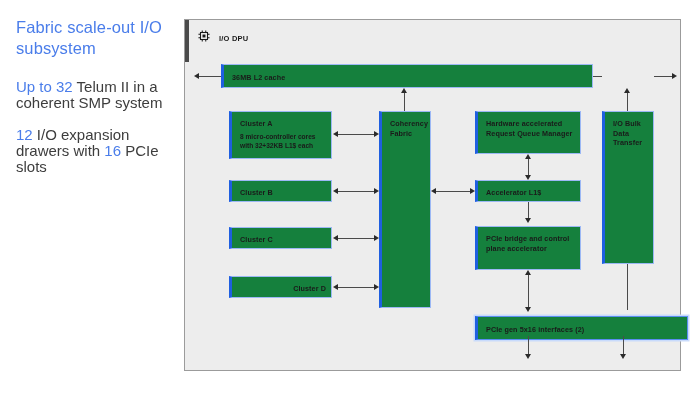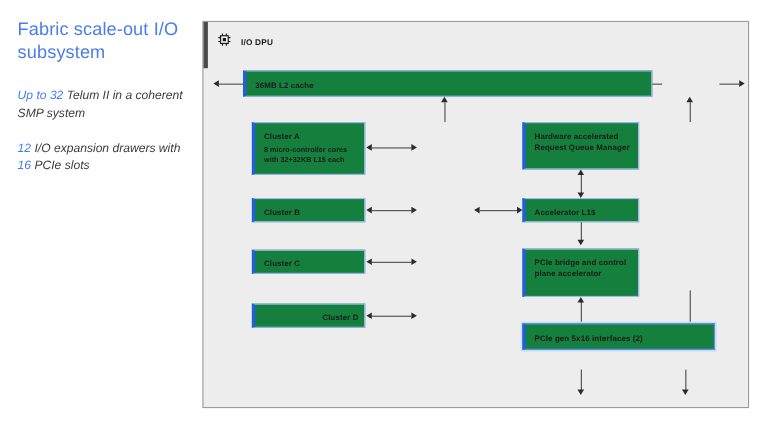--- a/index.html
+++ b/index.html
@@ -32,11 +32,10 @@
   }
   .bullets { margin-top: 20px; }
   .bullet {
-    font-size: 11px;
+    font-size: 15px;
     line-height: 16px;
     color: #3d3d3d;
     margin-bottom: 16px;
-    font-style: italic;
   }
   .hl { color: #4a7dea; }
 

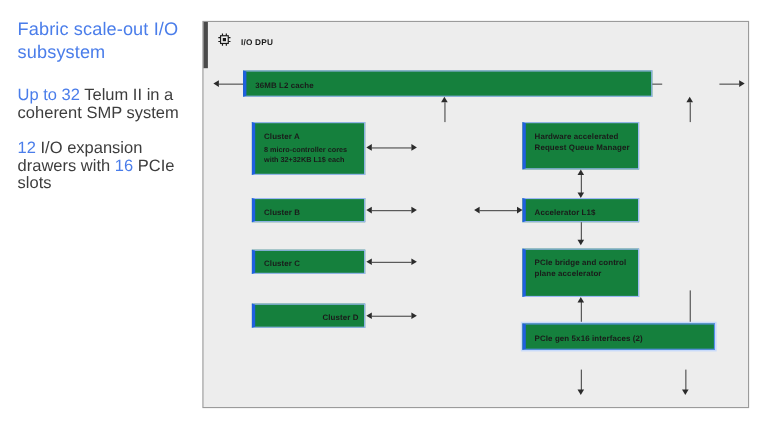--- a/index.html
+++ b/index.html
@@ -214,6 +214,9 @@
   <div class="arrow arr-left" style="left:148px; top:264px;"></div>
   <div class="arrow arr-right" style="left:189px; top:264px;"></div>
 
+  <div class="box" style="left:194px; top:91px; width:52px; height:197px;">
+    <div class="txt">Coherency Fabric</div>
+  </div>
 
   <div class="vline" style="left:219px; top:73px; height:18px;"></div>
   <div class="arrow arr-up" style="left:216px; top:68px;"></div>

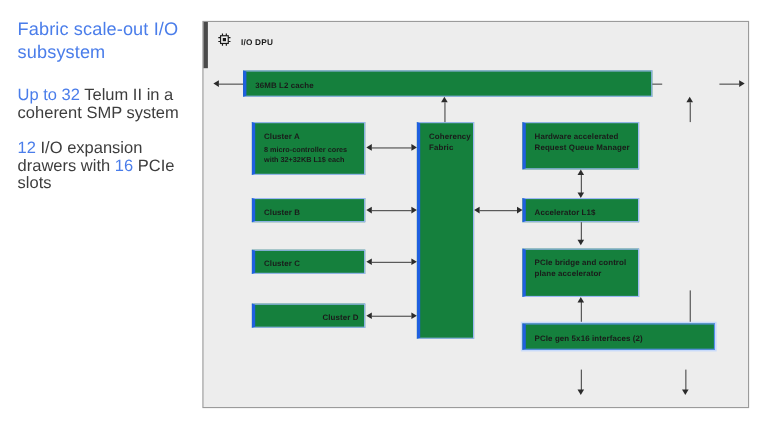--- a/index.html
+++ b/index.html
@@ -248,6 +248,9 @@
   <div class="arrow arr-up" style="left:340px; top:250px;"></div>
   <div class="arrow arr-down" style="left:340px; top:287px;"></div>
 
+  <div class="box" style="left:417px; top:91px; width:52px; height:153px;">
+    <div class="txt">I/O Bulk Data Transfer</div>
+  </div>
 
   <div class="vline" style="left:442px; top:73px; height:18px;"></div>
   <div class="arrow arr-up" style="left:439px; top:68px;"></div>

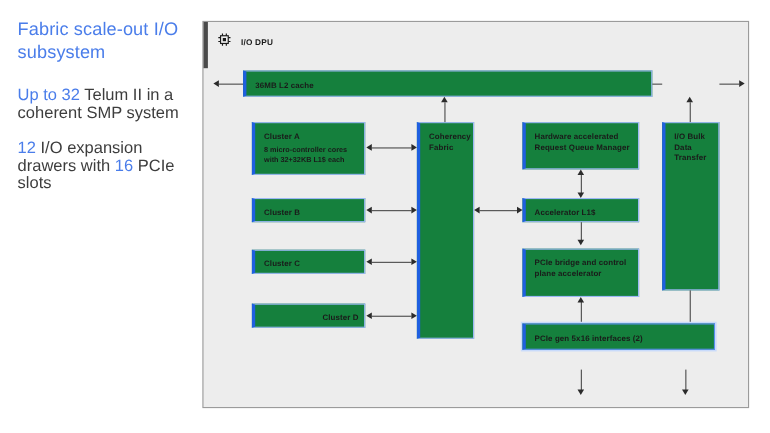--- a/index.html
+++ b/index.html
@@ -257,7 +257,7 @@
 
   <div class="vline" style="left:442px; top:244px; height:46px;"></div>
 
-  <div class="box emph" style="left:290px; top:274px; width:175px; height:24px;">
+  <div class="box emph" style="left:290px; top:296px; width:213px; height:24px;">
     <div class="txt" style="top:8px;">PCIe gen 5x16 interfaces (2)</div>
   </div>
 

